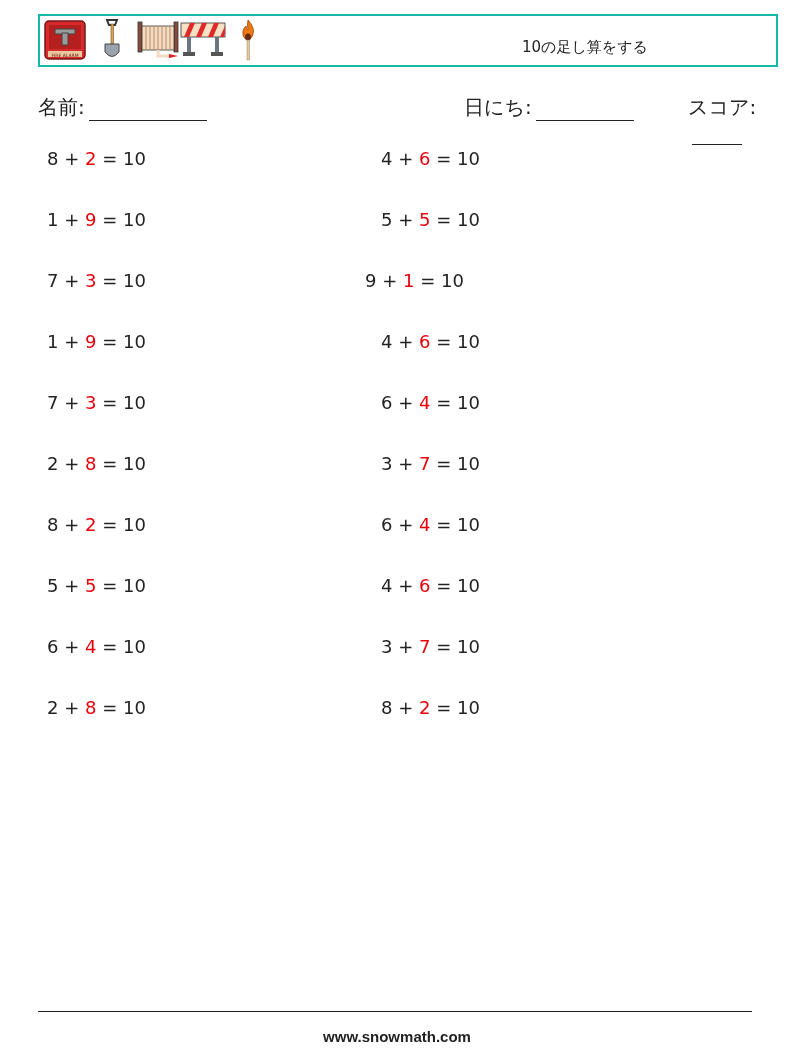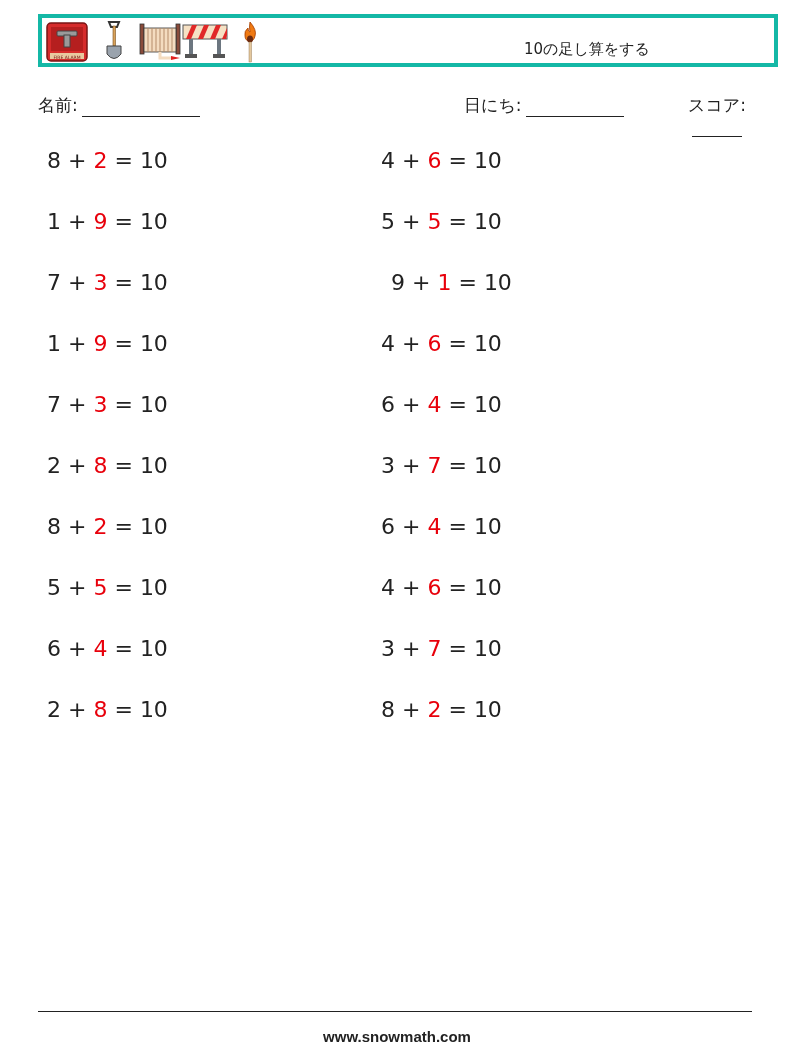--- a/index.html
+++ b/index.html
@@ -4,7 +4,7 @@
 <style>
   html, body { margin: 0; padding: 0; background: #ffffff; }
   body { width: 794px; height: 1053px; position: relative; font-family: "DejaVu Sans", sans-serif; color: #222; overflow: hidden; }
-  .header-box { position: absolute; left: 38px; top: 14px; width: 740px; height: 53px; border: 4px solid #14b8a6; box-sizing: border-box; }
+  .header-box { position: absolute; left: 38px; top: 14px; width: 740px; height: 53px; border: 2px solid #14b8a6; box-sizing: border-box; }
   .icons { position: absolute; left: 4px; top: 4px; height: 44px; display: flex; align-items: center; }
   .icon { display: inline-block; margin-right: 6px; }
   .title { position: absolute; left: 482px; top: 0; height: 53px; line-height: 62px; font-size: 15px; color: #222; }

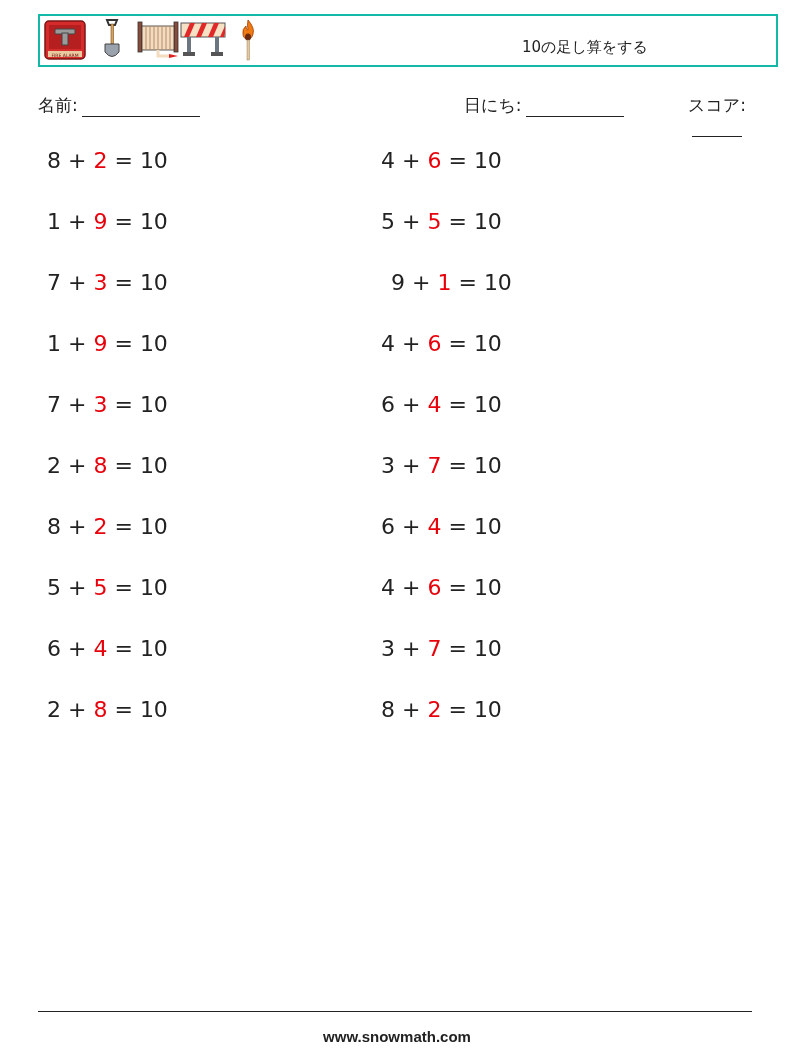--- a/index.html
+++ b/index.html
@@ -8,7 +8,7 @@
   .icons { position: absolute; left: 4px; top: 4px; height: 44px; display: flex; align-items: center; }
   .icon { display: inline-block; margin-right: 6px; }
   .title { position: absolute; left: 482px; top: 0; height: 53px; line-height: 62px; font-size: 15px; color: #222; }
-  .meta { position: absolute; top: 94px; font-size: 17px; color: #222; }
+  .meta { position: absolute; top: 94px; font-size: 20px; color: #222; }
   .meta .line { display: inline-block; border-bottom: 1px solid #222; height: 16px; vertical-align: bottom; margin-left: 4px; }
   .problem { position: absolute; font-size: 22px; color: #222; white-space: nowrap; }
   .red { color: #e8000b; }

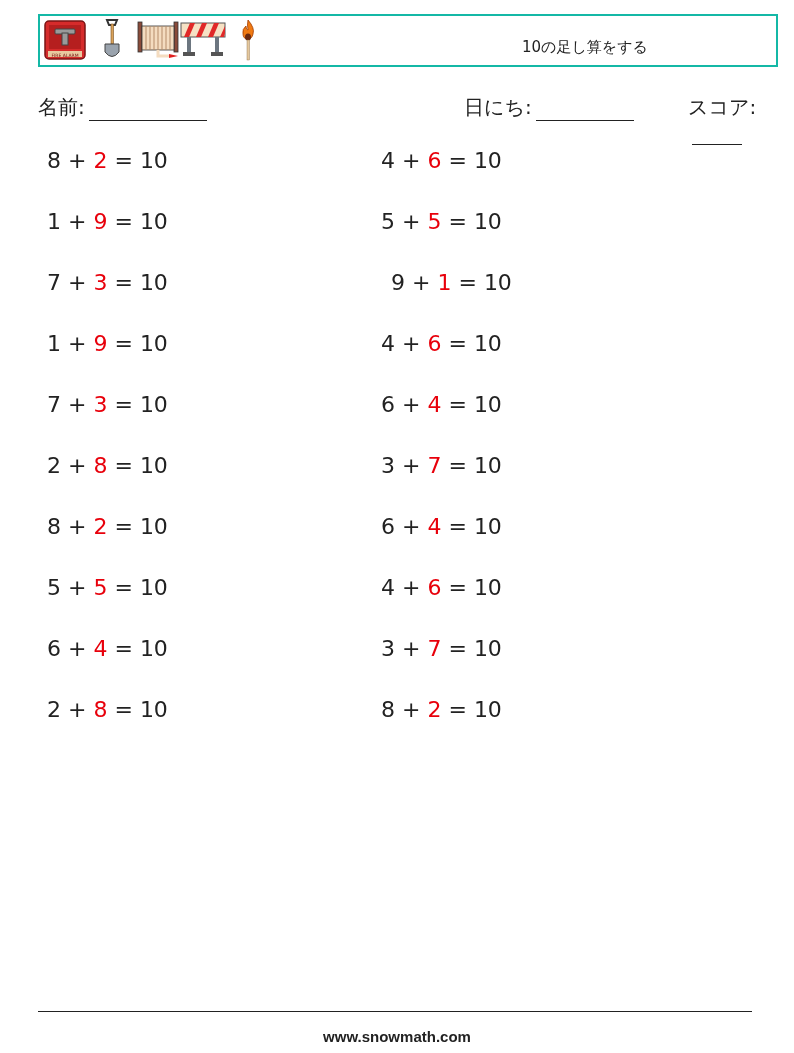--- a/index.html
+++ b/index.html
@@ -10,7 +10,7 @@
   .title { position: absolute; left: 482px; top: 0; height: 53px; line-height: 62px; font-size: 15px; color: #222; }
   .meta { position: absolute; top: 94px; font-size: 20px; color: #222; }
   .meta .line { display: inline-block; border-bottom: 1px solid #222; height: 16px; vertical-align: bottom; margin-left: 4px; }
-  .problem { position: absolute; font-size: 22px; color: #222; white-space: nowrap; }
+  .problem { position: absolute; font-size: 18px; color: #222; white-space: nowrap; }
   .red { color: #e8000b; }
   .footer-line { position: absolute; left: 38px; top: 1011px; width: 714px; height: 1px; background: #222; }
   .footer { position: absolute; left: 0; width: 794px; top: 1028px; text-align: center; font-size: 15px; font-weight: bold; color: #222; font-family: "Liberation Sans", sans-serif; }

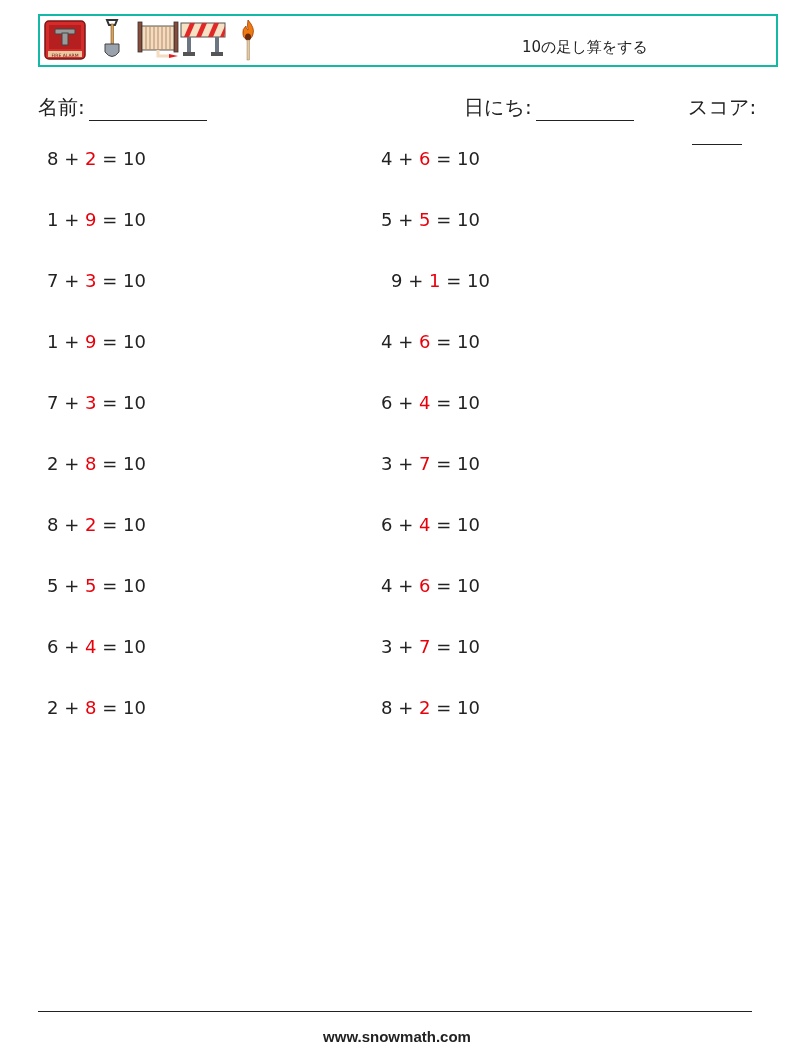--- a/index.html
+++ b/index.html
@@ -104,7 +104,7 @@
     <div class="problem" style="left: 47px; top: 697px;"><span>2</span> <span>+</span> <span class="red">8</span> <span>=</span> <span>10</span></div>
     <div class="problem" style="left: 381px; top: 148px;"><span>4</span> <span>+</span> <span class="red">6</span> <span>=</span> <span>10</span></div>
     <div class="problem" style="left: 381px; top: 209px;"><span>5</span> <span>+</span> <span class="red">5</span> <span>=</span> <span>10</span></div>
-    <div class="problem" style="left: 391px; top: 270px;"><span>9</span> <span>+</span> <span class="red">1</span> <span>=</span> <span>10</span></div>
+    <div class="problem" style="left: 365px; top: 270px;"><span>9</span> <span>+</span> <span class="red">1</span> <span>=</span> <span>10</span></div>
     <div class="problem" style="left: 381px; top: 331px;"><span>4</span> <span>+</span> <span class="red">6</span> <span>=</span> <span>10</span></div>
     <div class="problem" style="left: 381px; top: 392px;"><span>6</span> <span>+</span> <span class="red">4</span> <span>=</span> <span>10</span></div>
     <div class="problem" style="left: 381px; top: 453px;"><span>3</span> <span>+</span> <span class="red">7</span> <span>=</span> <span>10</span></div>

